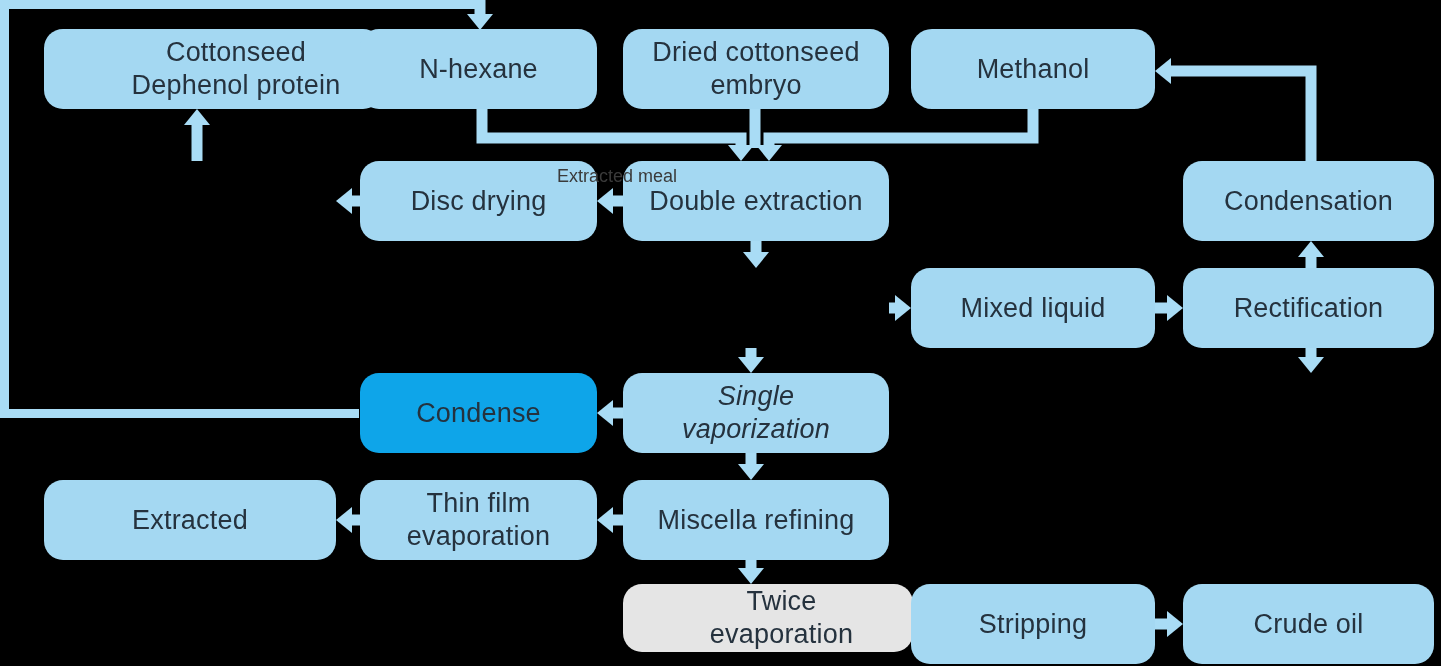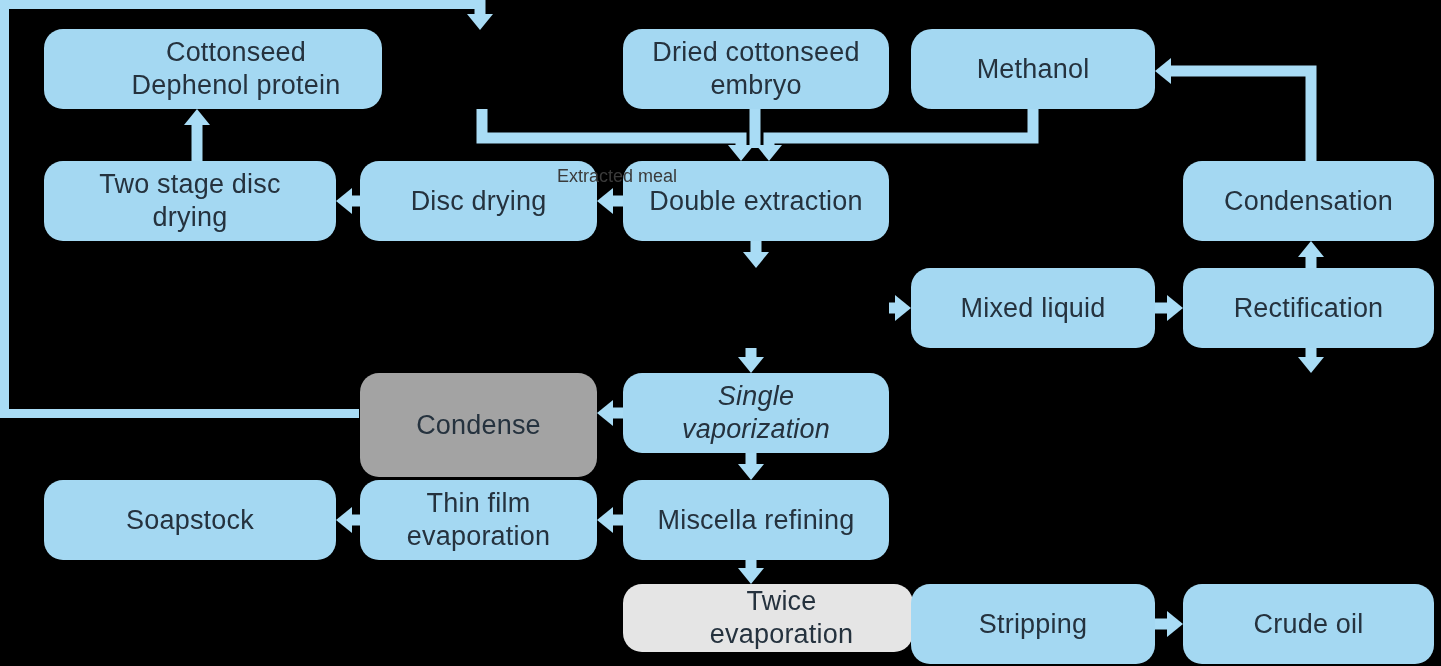--- a/index.html
+++ b/index.html
@@ -74,6 +74,7 @@
   <div class="annotation" style="left: 557px; top: 167px; color: rgb(58, 58, 58);">Extracted meal</div>
 <div class="node" style="left: 44px; top: 29px; width: 292px; height: 80px; background: rgb(164, 216, 242); color: rgb(37, 50, 62); padding-left: 46px;">Cottonseed
 Dephenol protein</div>
+    <div class="node" style="left: 360px; top: 29px; width: 237px; height: 80px; background: rgb(164, 216, 242); color: rgb(37, 50, 62);">N-hexane</div>
     <div class="node" style="left: 623px; top: 29px; width: 266px; height: 80px; background: rgb(164, 216, 242); color: rgb(37, 50, 62);">Dried cottonseed
 embryo</div>
     <div class="node" style="left: 911px; top: 29px; width: 244px; height: 80px; background: rgb(164, 216, 242); color: rgb(37, 50, 62); border-radius: 21px;">Methanol</div>

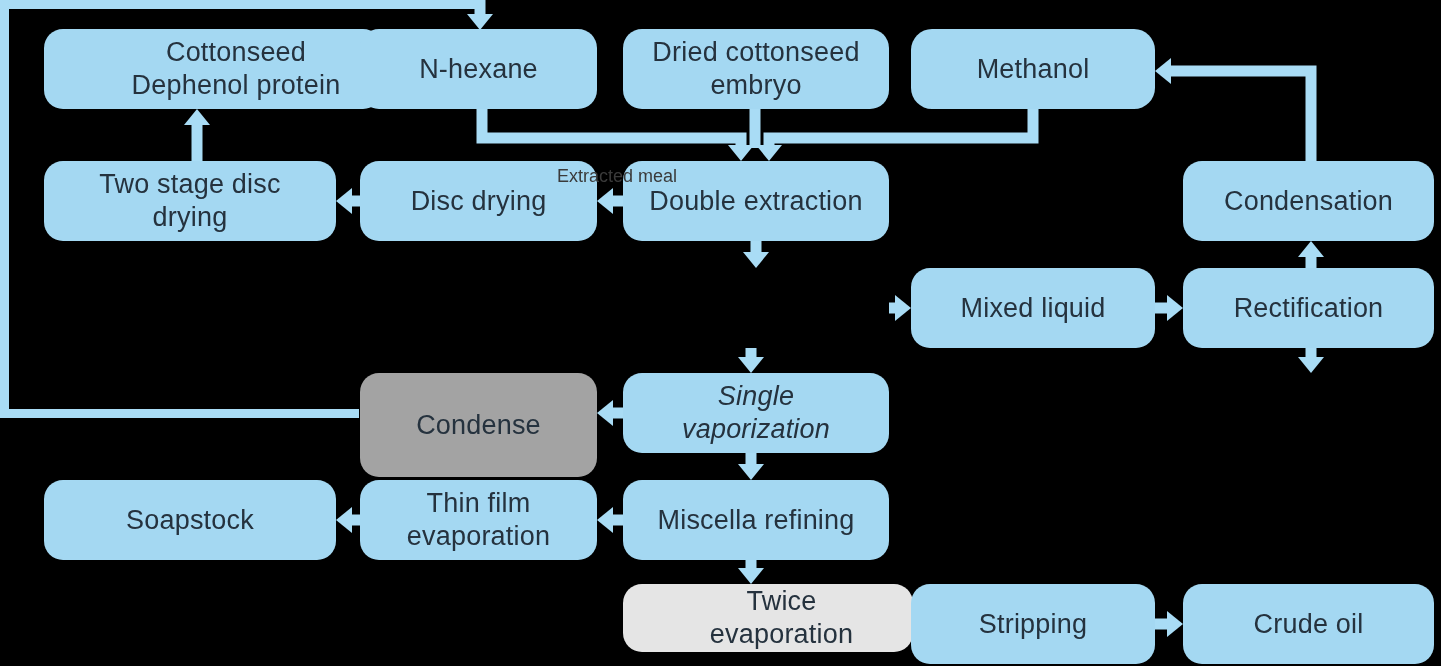--- a/index.html
+++ b/index.html
@@ -78,8 +78,6 @@
     <div class="node" style="left: 623px; top: 29px; width: 266px; height: 80px; background: rgb(164, 216, 242); color: rgb(37, 50, 62);">Dried cottonseed
 embryo</div>
     <div class="node" style="left: 911px; top: 29px; width: 244px; height: 80px; background: rgb(164, 216, 242); color: rgb(37, 50, 62); border-radius: 21px;">Methanol</div>
-    <div class="node" style="left: 44px; top: 161px; width: 292px; height: 80px; background: rgb(164, 216, 242); color: rgb(37, 50, 62);">Two stage disc
-drying</div>
     <div class="node" style="left: 360px; top: 161px; width: 237px; height: 80px; background: rgb(164, 216, 242); color: rgb(37, 50, 62);">Disc drying</div>
     <div class="node" style="left: 623px; top: 161px; width: 266px; height: 80px; background: rgb(164, 216, 242); color: rgb(37, 50, 62);">Double extraction</div>
     <div class="node" style="left: 1183px; top: 161px; width: 251px; height: 80px; background: rgb(164, 216, 242); color: rgb(37, 50, 62);">Condensation</div>

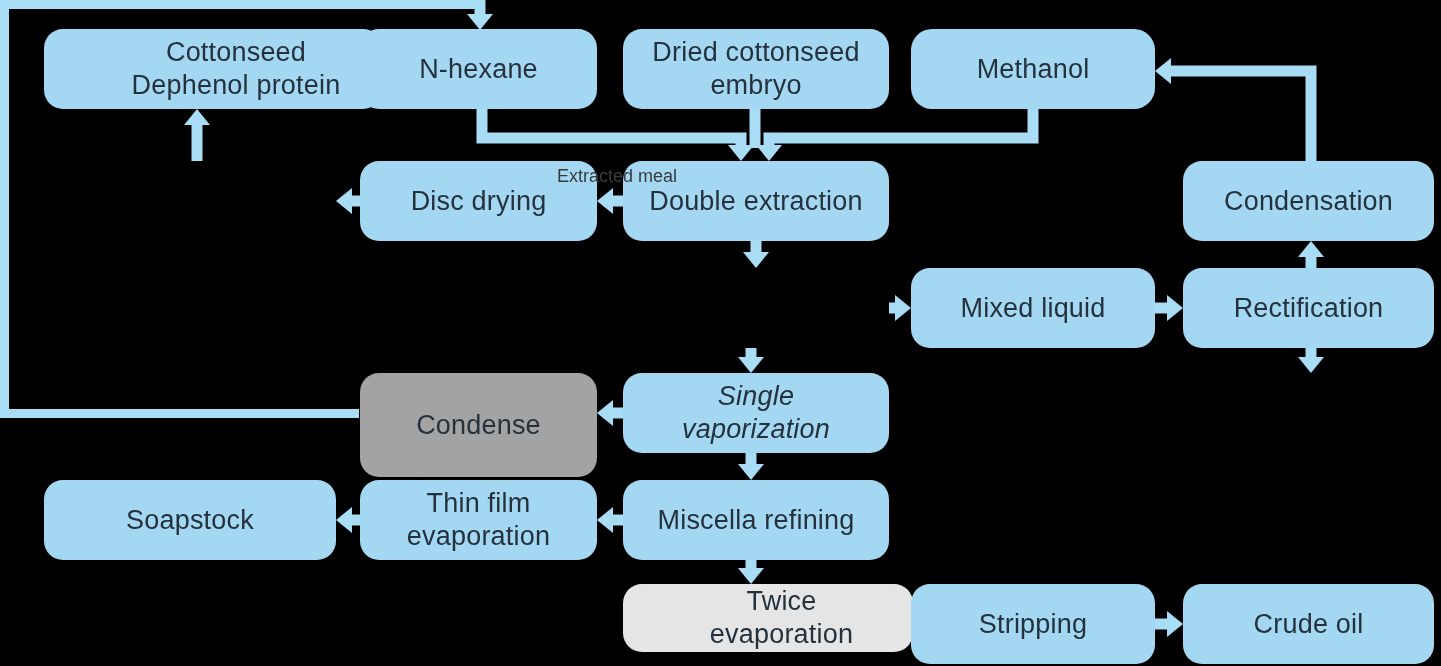--- a/index.html
+++ b/index.html
@@ -83,7 +83,7 @@
     <div class="node" style="left: 1183px; top: 161px; width: 251px; height: 80px; background: rgb(164, 216, 242); color: rgb(37, 50, 62);">Condensation</div>
     <div class="node" style="left: 911px; top: 268px; width: 244px; height: 80px; background: rgb(164, 216, 242); color: rgb(37, 50, 62);">Mixed liquid</div>
     <div class="node" style="left: 1183px; top: 268px; width: 251px; height: 80px; background: rgb(164, 216, 242); color: rgb(37, 50, 62);">Rectification</div>
-    <div class="node" style="left: 360px; top: 373px; width: 237px; height: 104px; background: #a3a3a3; color: rgb(37, 50, 62);">Condense</div>
+    <div class="node" style="left: 360px; top: 373px; width: 237px; height: 80px; background: #0ea5e9; color: rgb(37, 50, 62);">Condense</div>
     <div class="node" style="left: 623px; top: 373px; width: 266px; height: 80px; background: rgb(164, 216, 242); color: rgb(37, 50, 62); font-style: italic;">Single
 vaporization</div>
     <div class="node" style="left: 44px; top: 480px; width: 292px; height: 80px; background: rgb(164, 216, 242); color: rgb(37, 50, 62);">Soapstock</div>

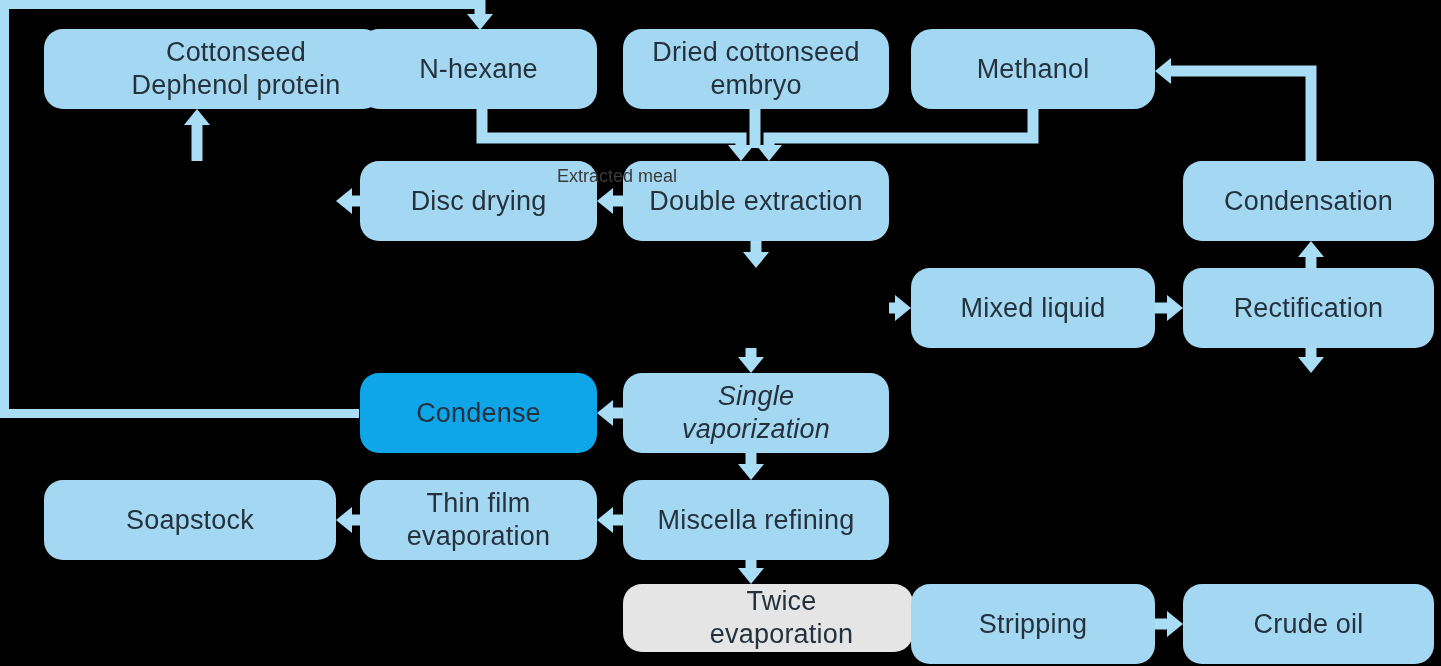--- a/index.html
+++ b/index.html
@@ -86,7 +86,7 @@
     <div class="node" style="left: 360px; top: 373px; width: 237px; height: 80px; background: #0ea5e9; color: rgb(37, 50, 62);">Condense</div>
     <div class="node" style="left: 623px; top: 373px; width: 266px; height: 80px; background: rgb(164, 216, 242); color: rgb(37, 50, 62); font-style: italic;">Single
 vaporization</div>
-    <div class="node" style="left: 44px; top: 480px; width: 292px; height: 80px; background: rgb(164, 216, 242); color: rgb(37, 50, 62);">Soapstock</div>
+    <div class="node" style="left: 44px; top: 480px; width: 292px; height: 80px; background: rgb(164, 216, 242); color: rgb(37, 50, 62);">Extracted</div>
     <div class="node" style="left: 360px; top: 480px; width: 237px; height: 80px; background: rgb(164, 216, 242); color: rgb(37, 50, 62);">Thin film
 evaporation</div>
     <div class="node" style="left: 623px; top: 480px; width: 266px; height: 80px; background: rgb(164, 216, 242); color: rgb(37, 50, 62);">Miscella refining</div>

